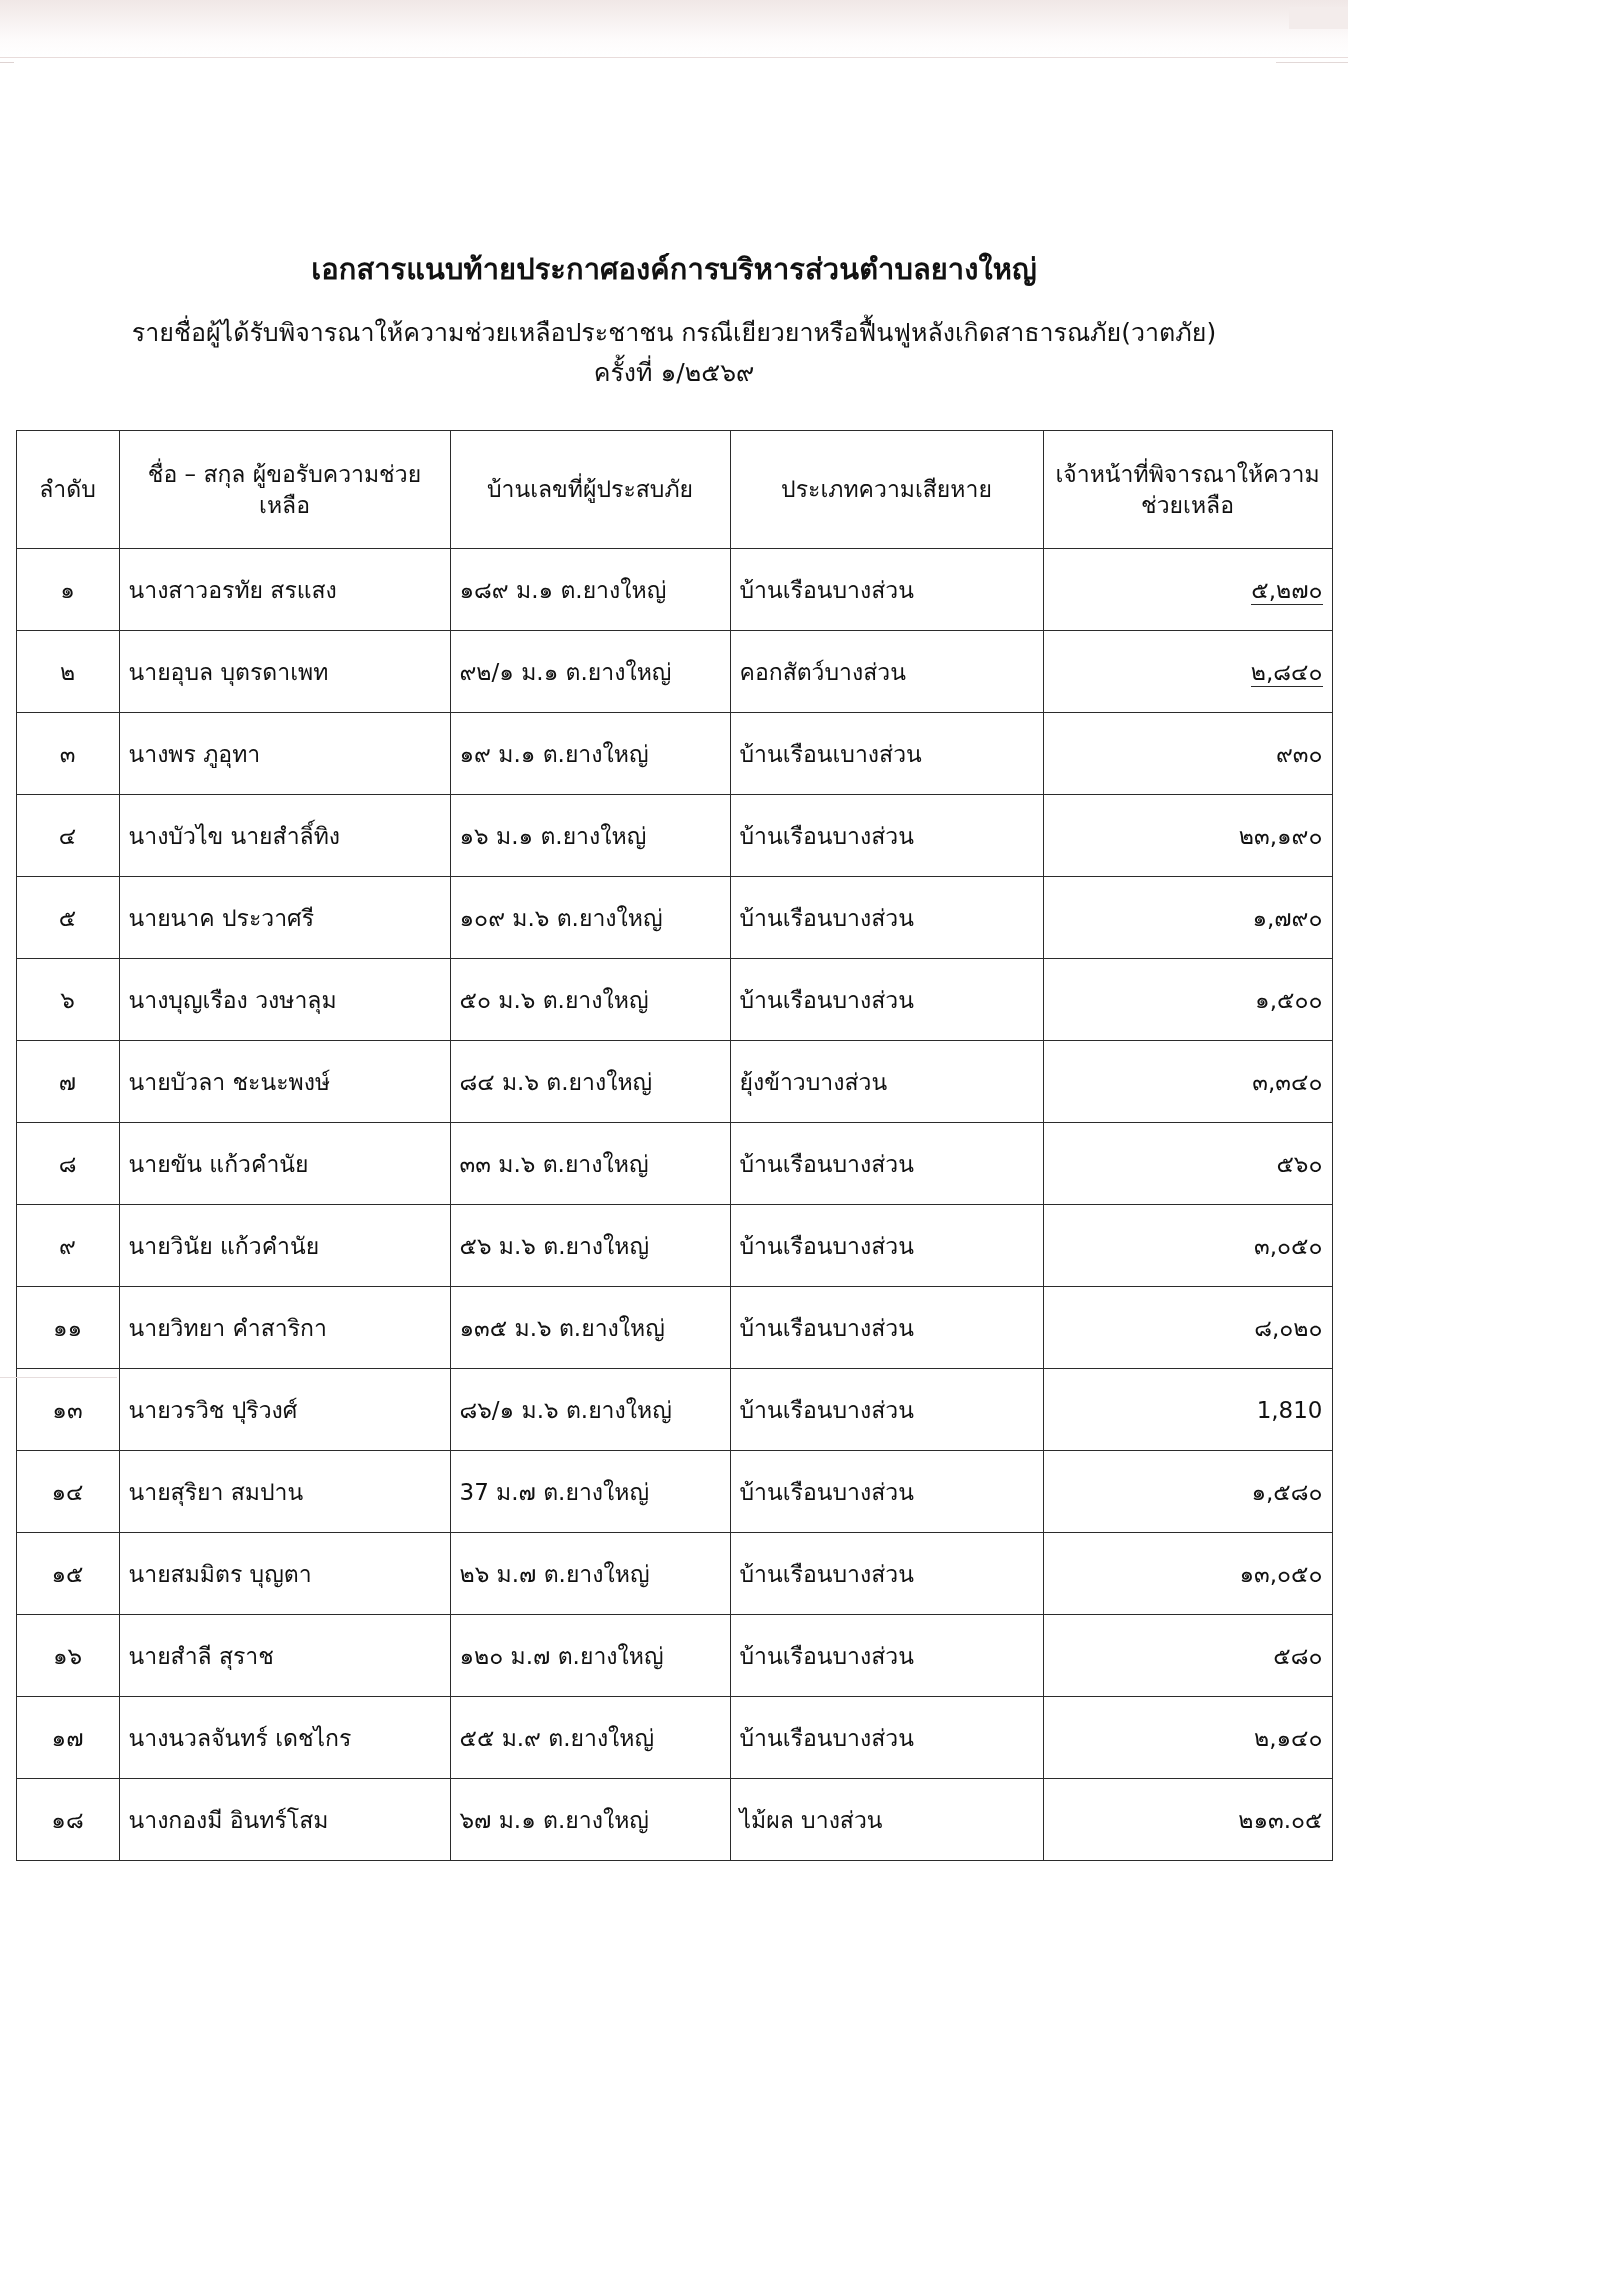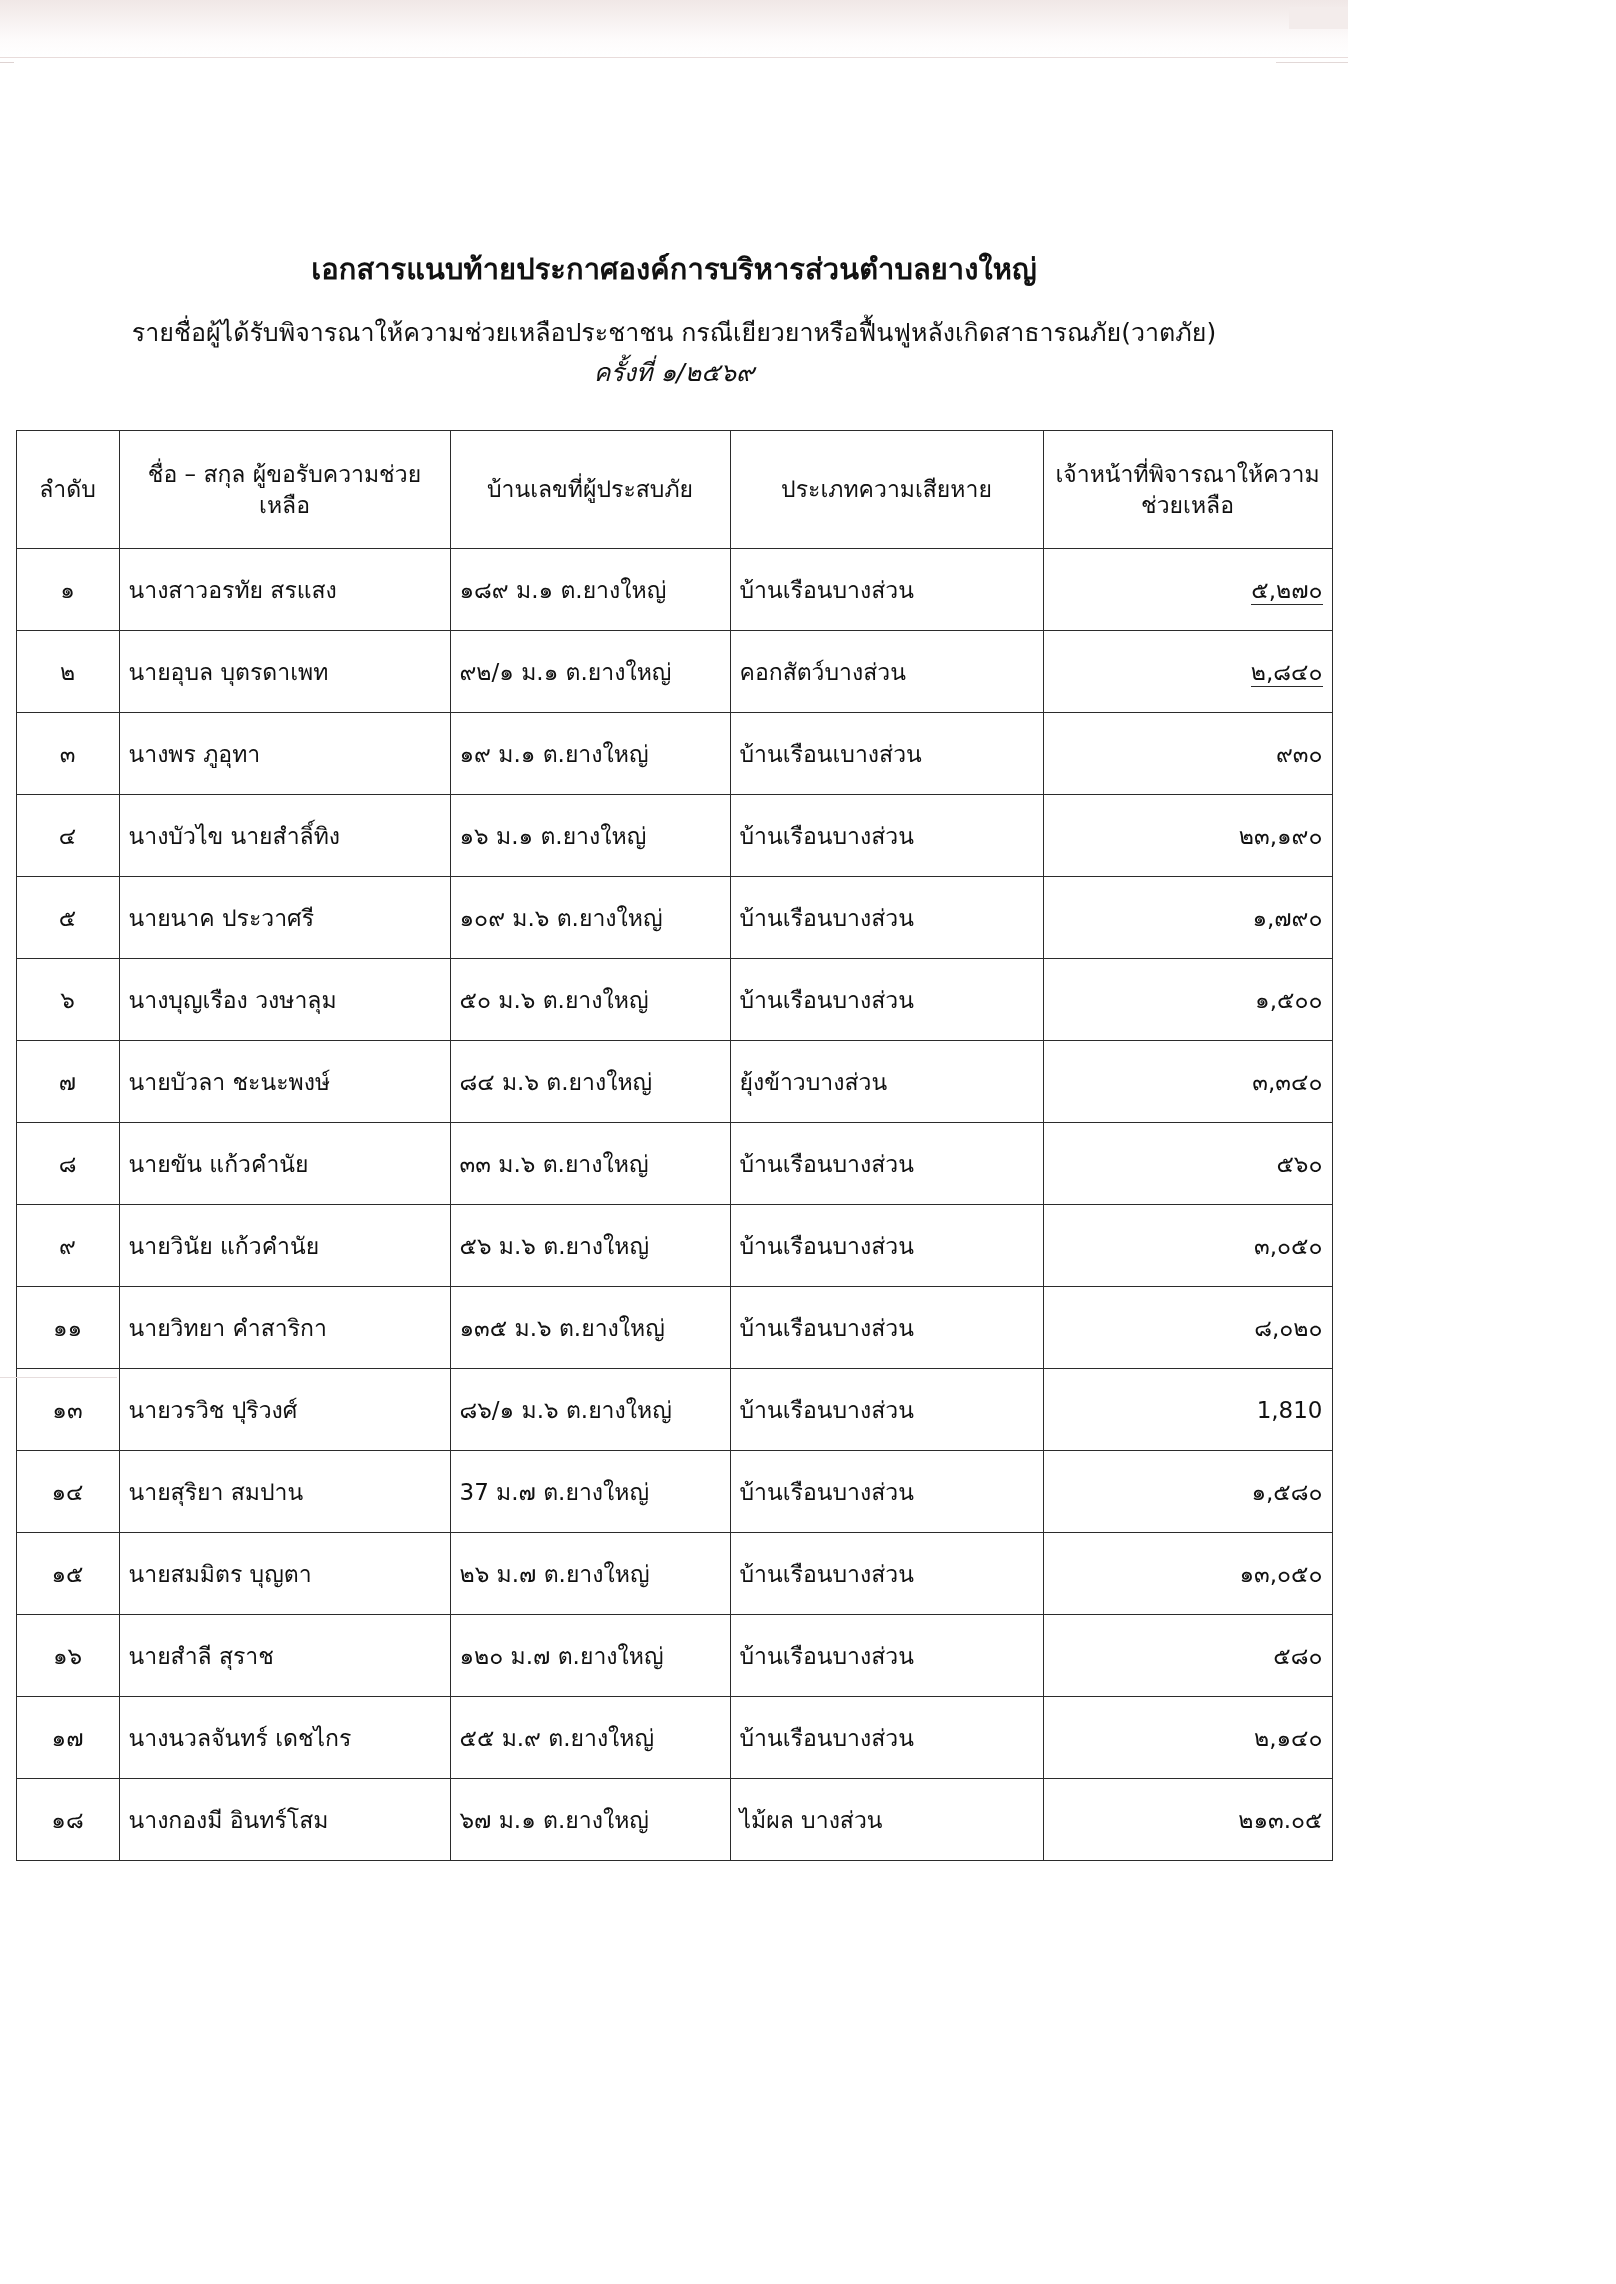--- a/index.html
+++ b/index.html
@@ -81,7 +81,6 @@
     font-weight: 400;
     margin-top: 3.9px;
     line-height: 1.45;
-    font-style: italic;
   }
 
   table.reg {

